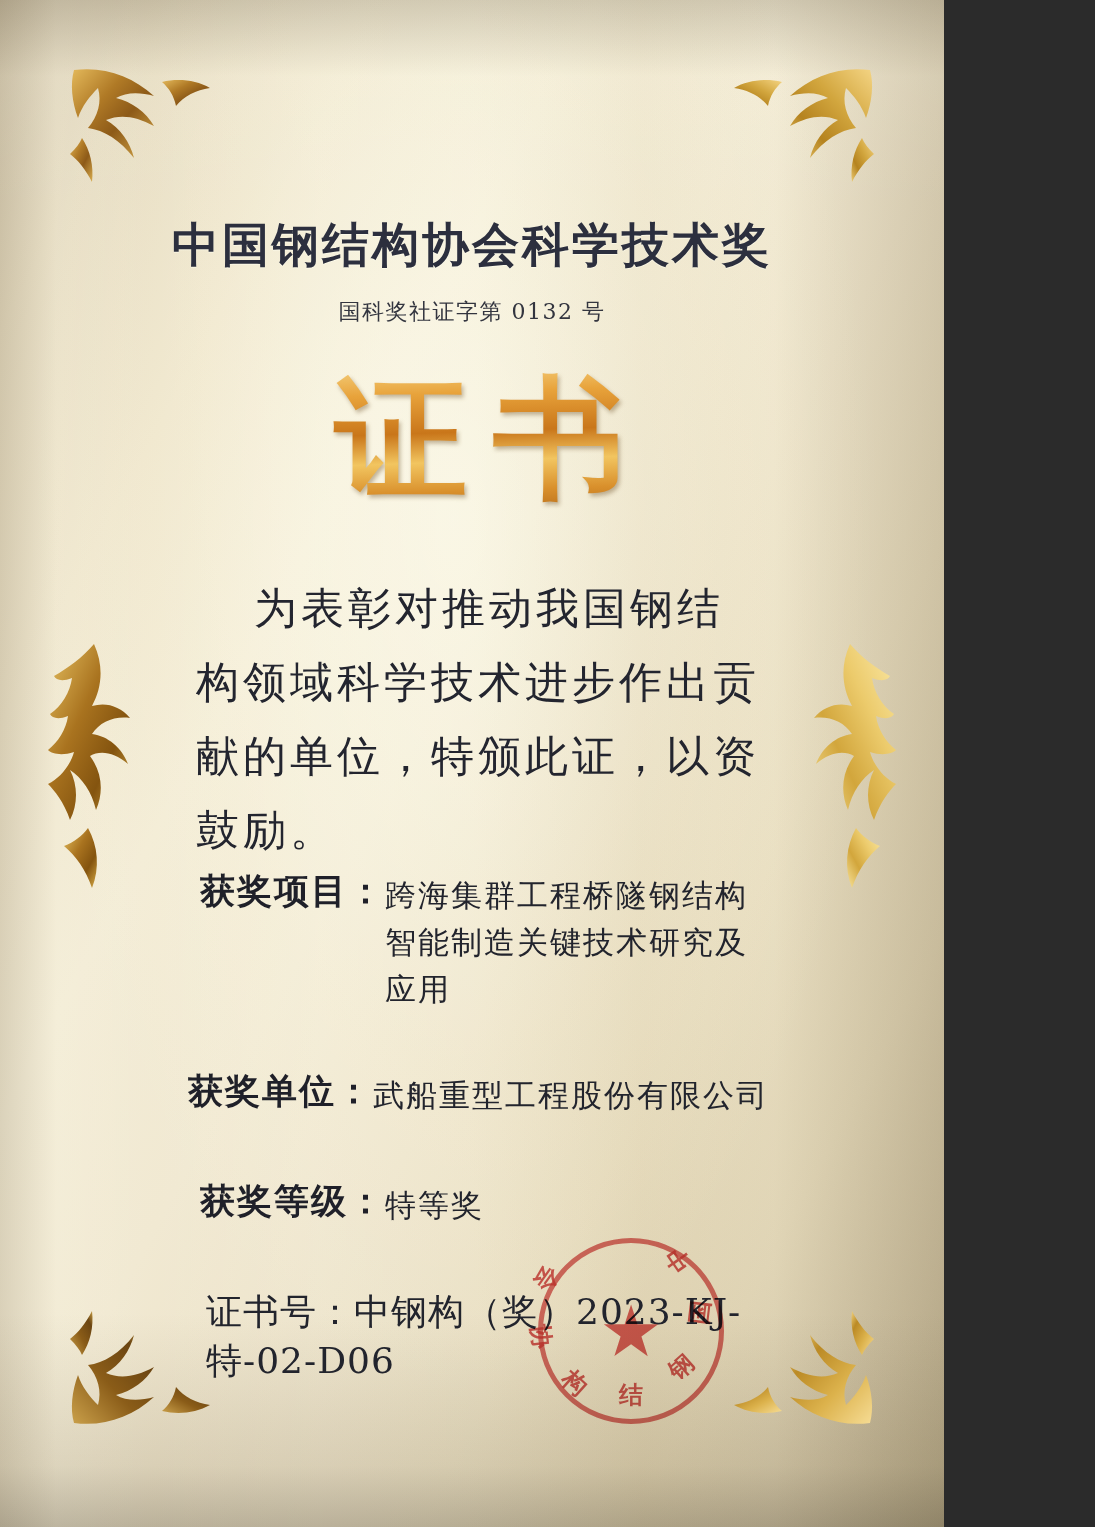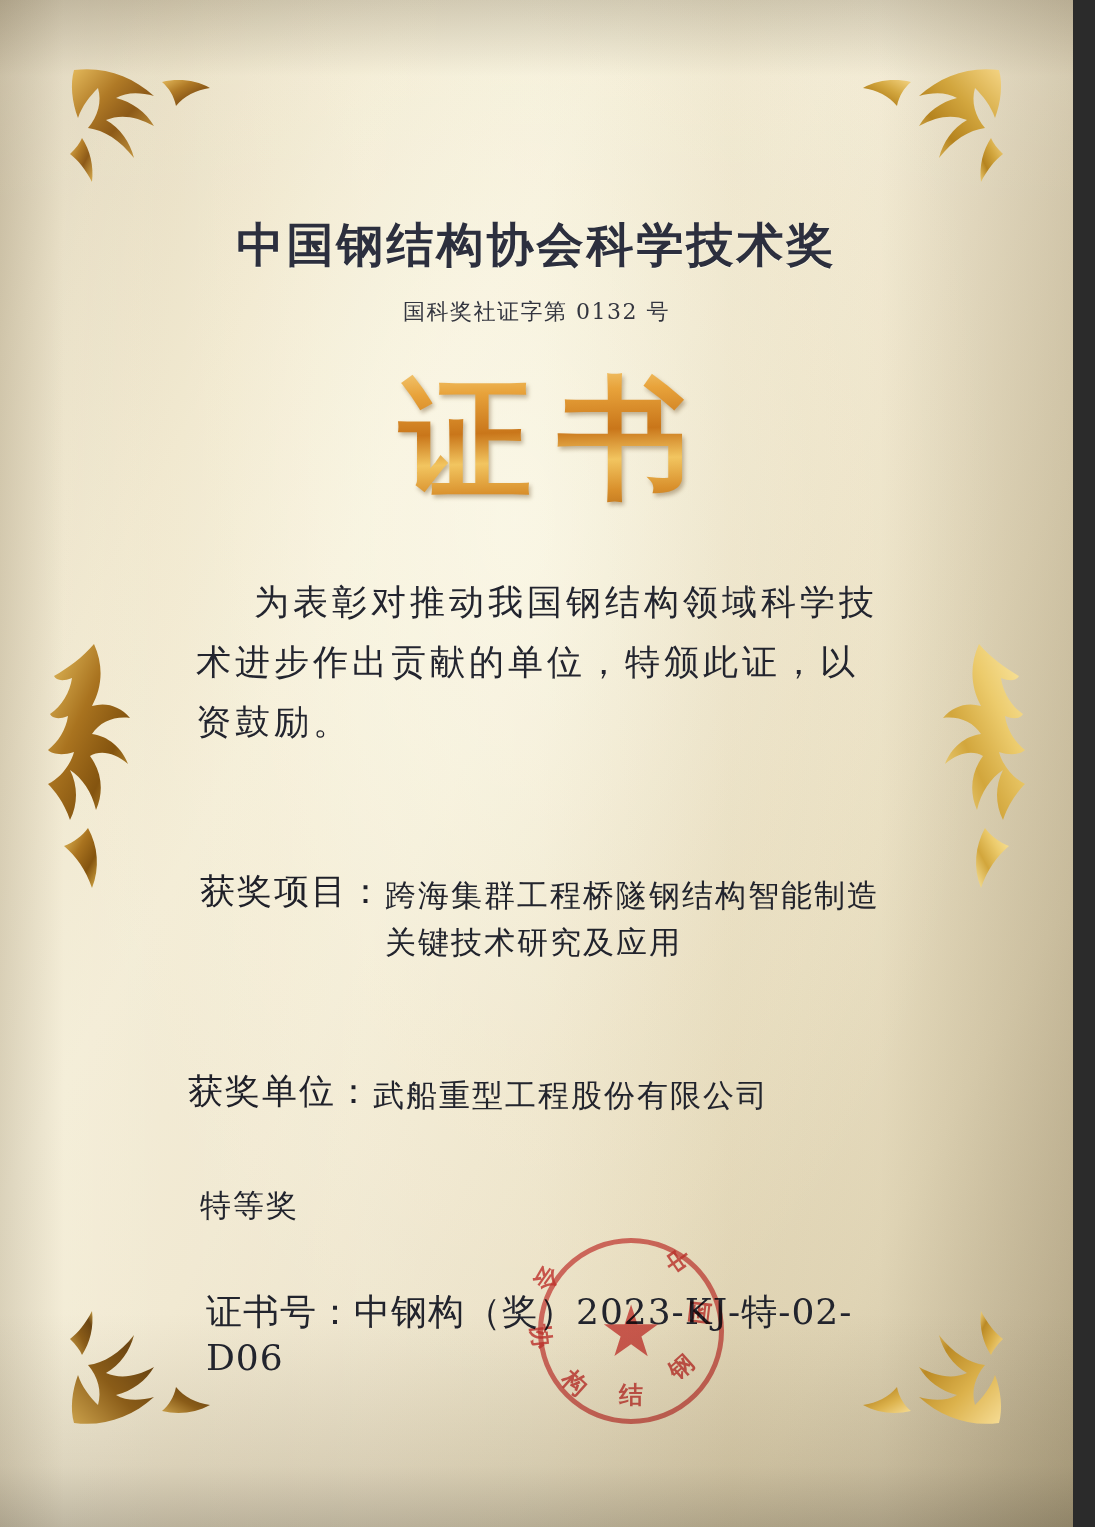--- a/index.html
+++ b/index.html
@@ -17,7 +17,7 @@
 
   #certificate {
     position: relative;
-    width: 1073px;
+    width: 944px;
     height: 1527px;
     background:
       radial-gradient(ellipse at 48% 34%, rgba(255,255,240,0.55) 0%, rgba(255,250,225,0.18) 38%, rgba(255,245,210,0.0) 62%),

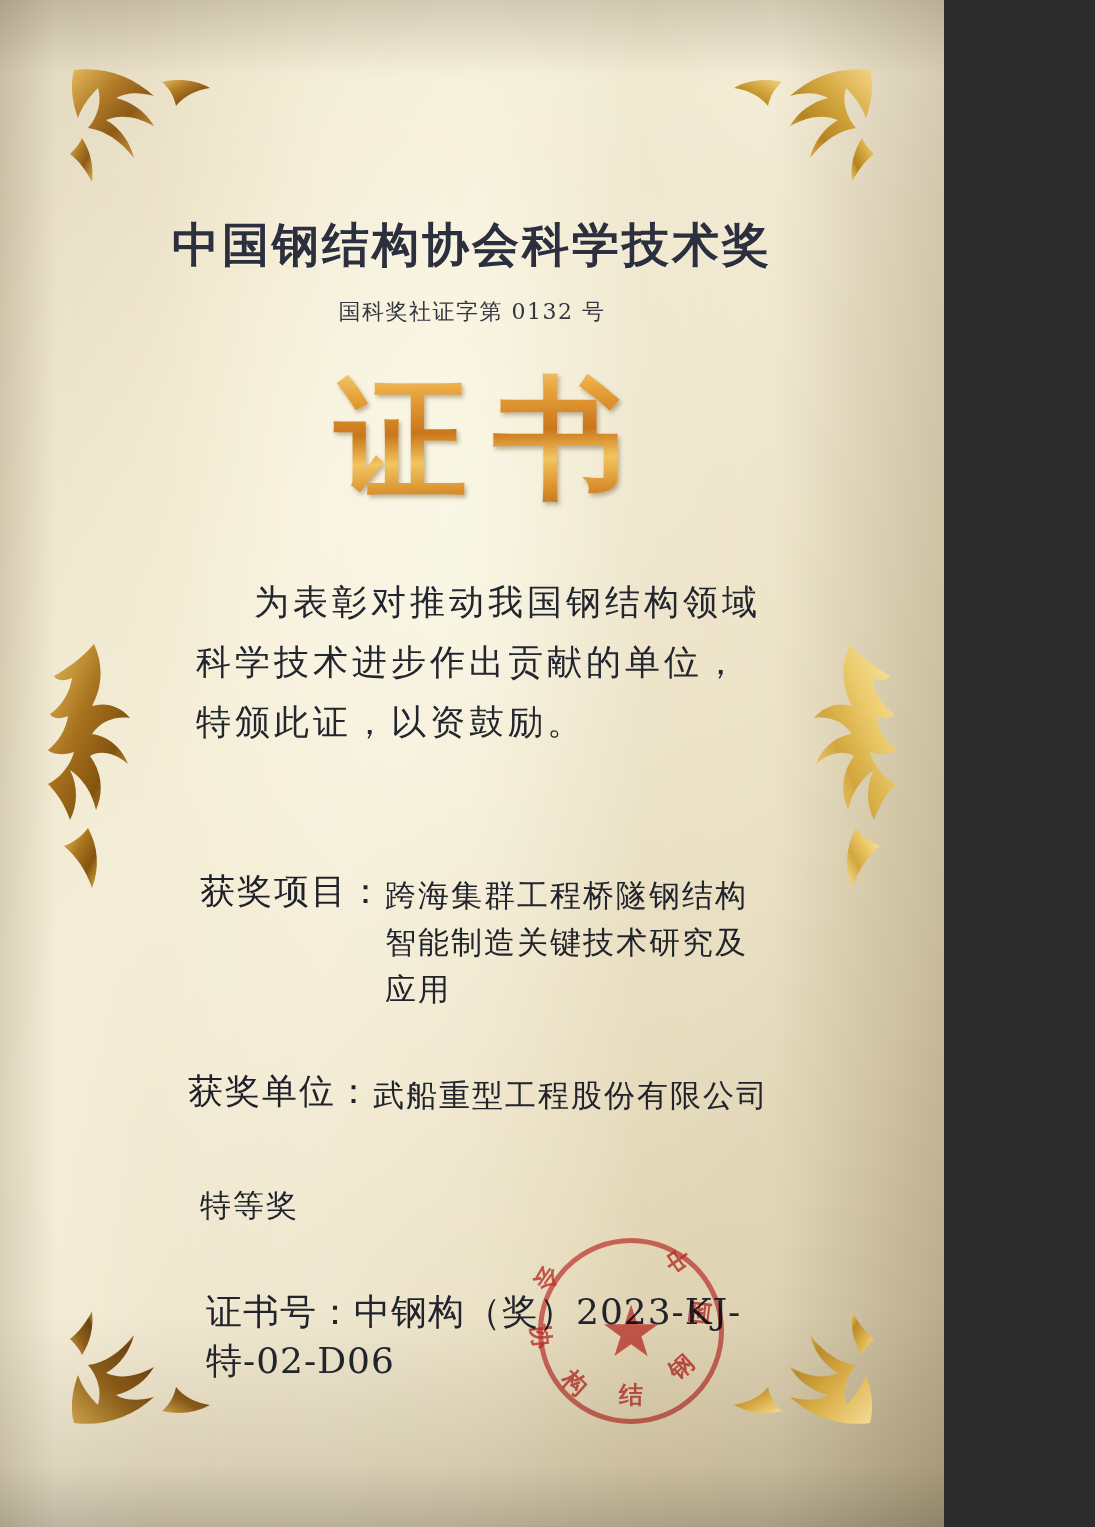--- a/index.html
+++ b/index.html
@@ -126,7 +126,7 @@
     right: 180px;
     top: 572px;
     font-family: "DejaVu Serif", "Liberation Serif", serif;
-    font-size: 35px;
+    font-size: 43px;
     line-height: 1.72;
     color: #23252f;
     letter-spacing: 4px;

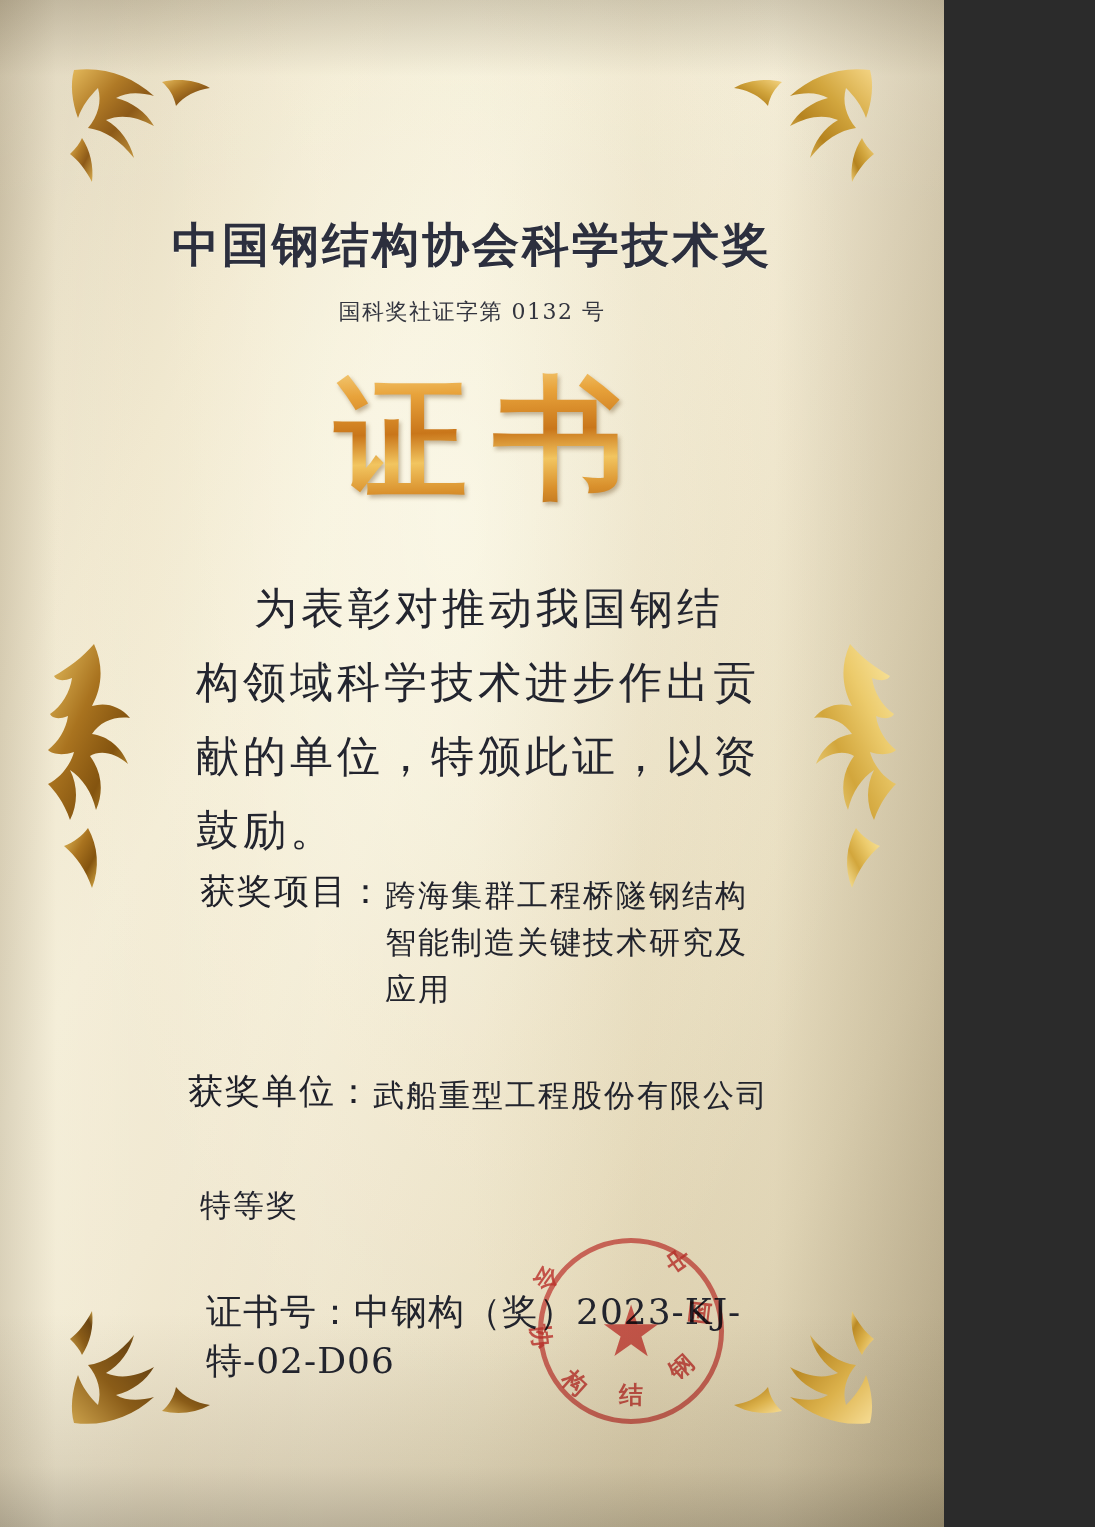--- a/index.html
+++ b/index.html
@@ -142,7 +142,7 @@
   .field-label {
     font-family: "DejaVu Serif", "Liberation Serif", serif;
     font-size: 35px;
-    font-weight: 400;
+    font-weight: 700;
     color: #1f2029;
     letter-spacing: 2px;
     white-space: nowrap;

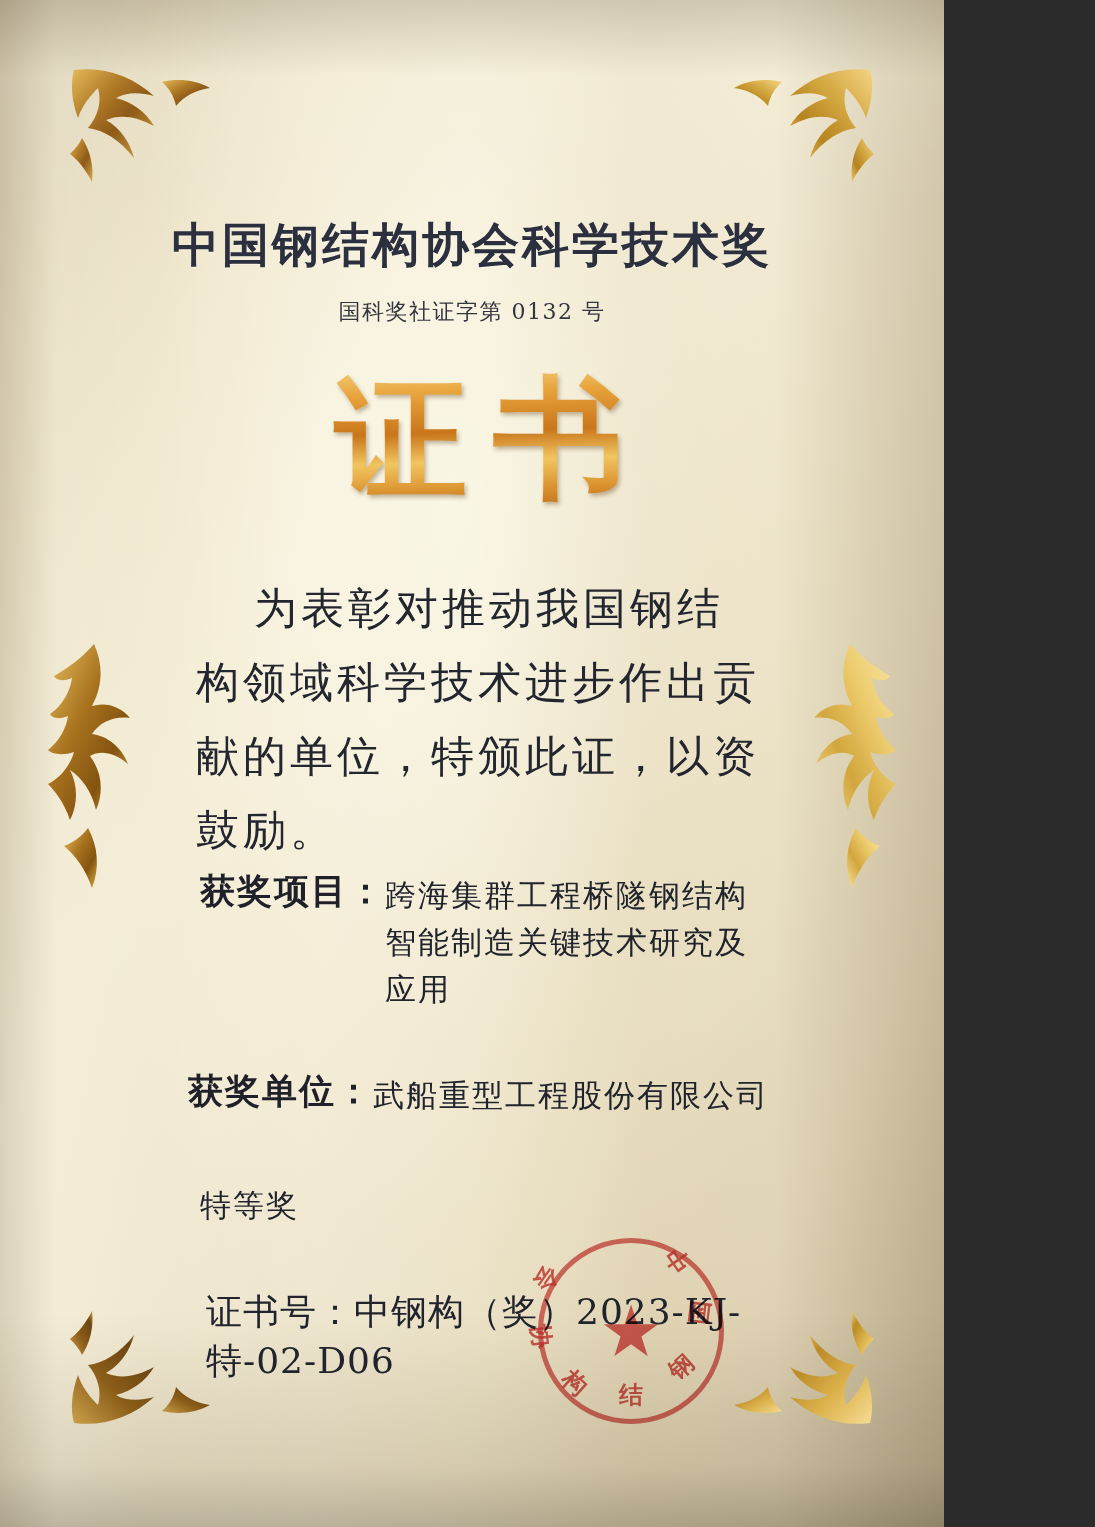--- a/index.html
+++ b/index.html
@@ -332,6 +332,7 @@
     </div>
 
     <div class="field f-grade">
+      <div class="field-label">获奖等级：</div>
       <div class="field-value">特等奖</div>
     </div>
 

